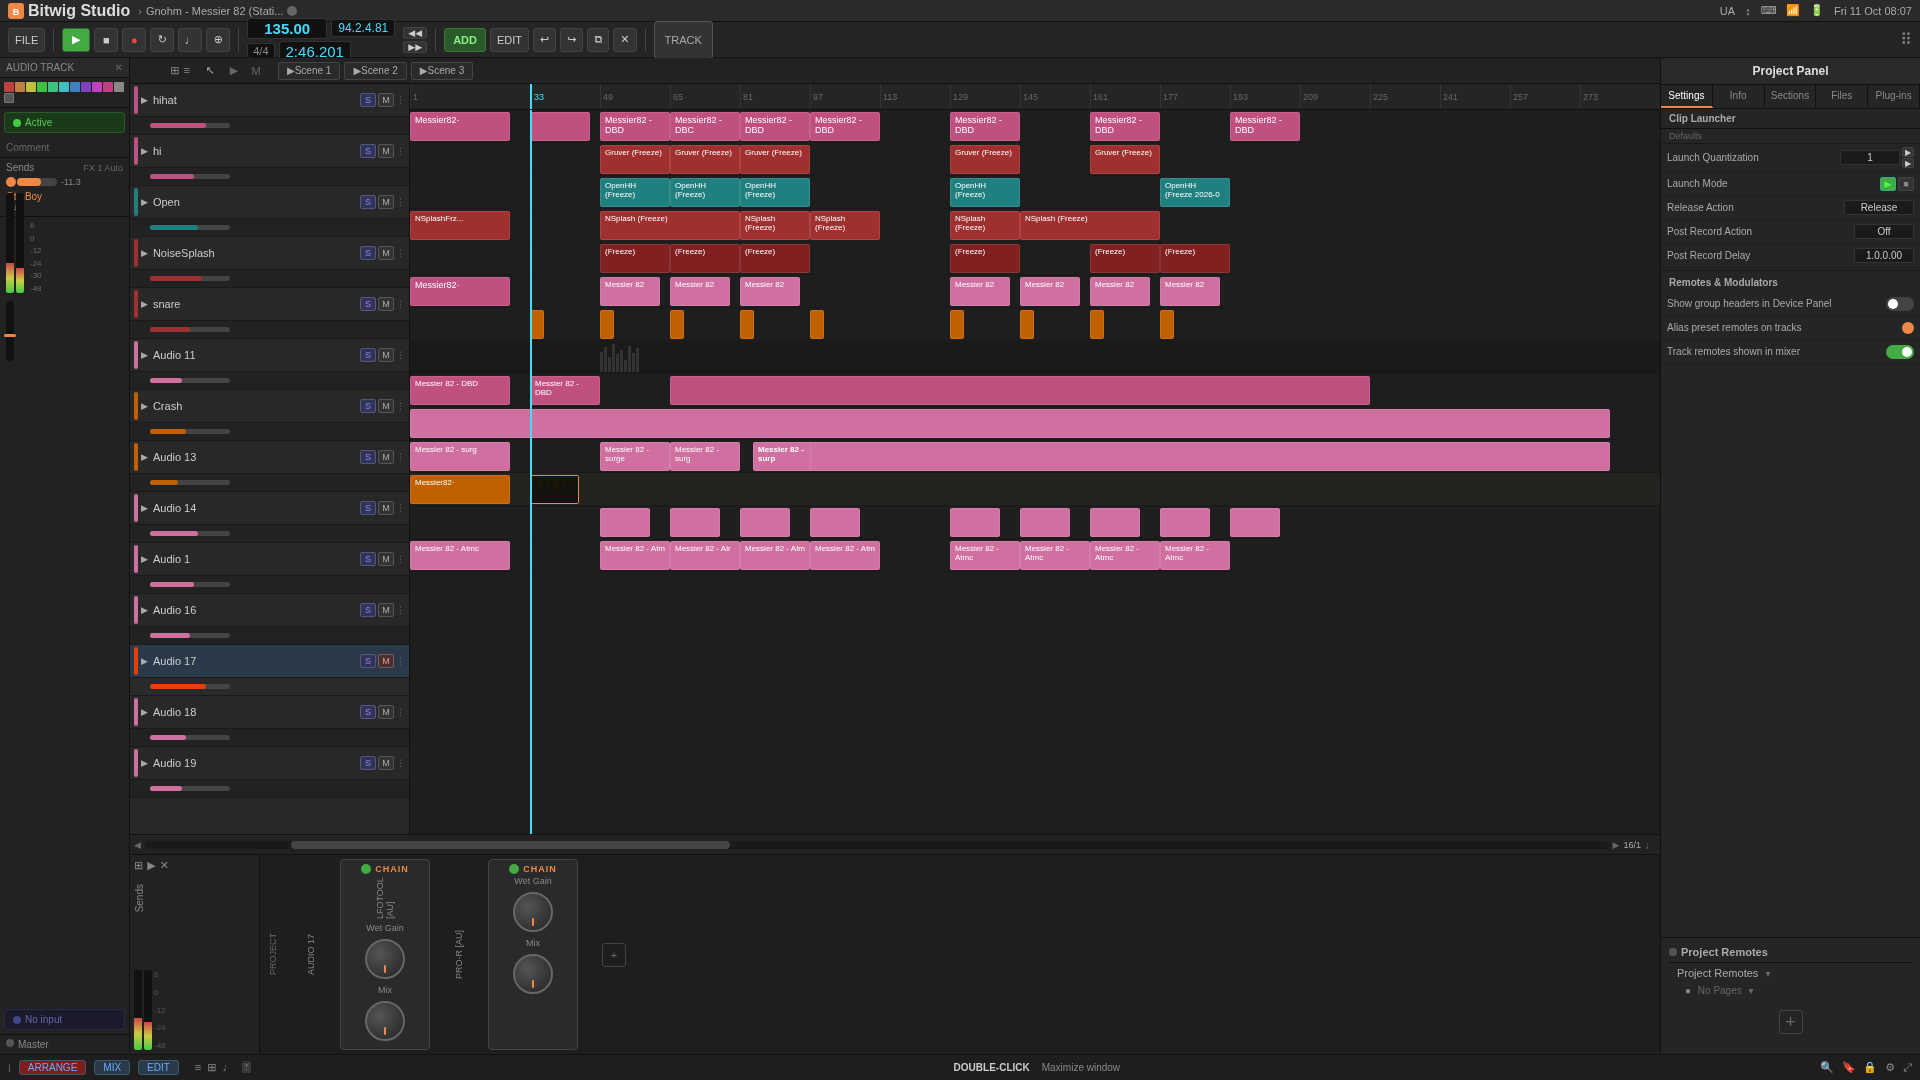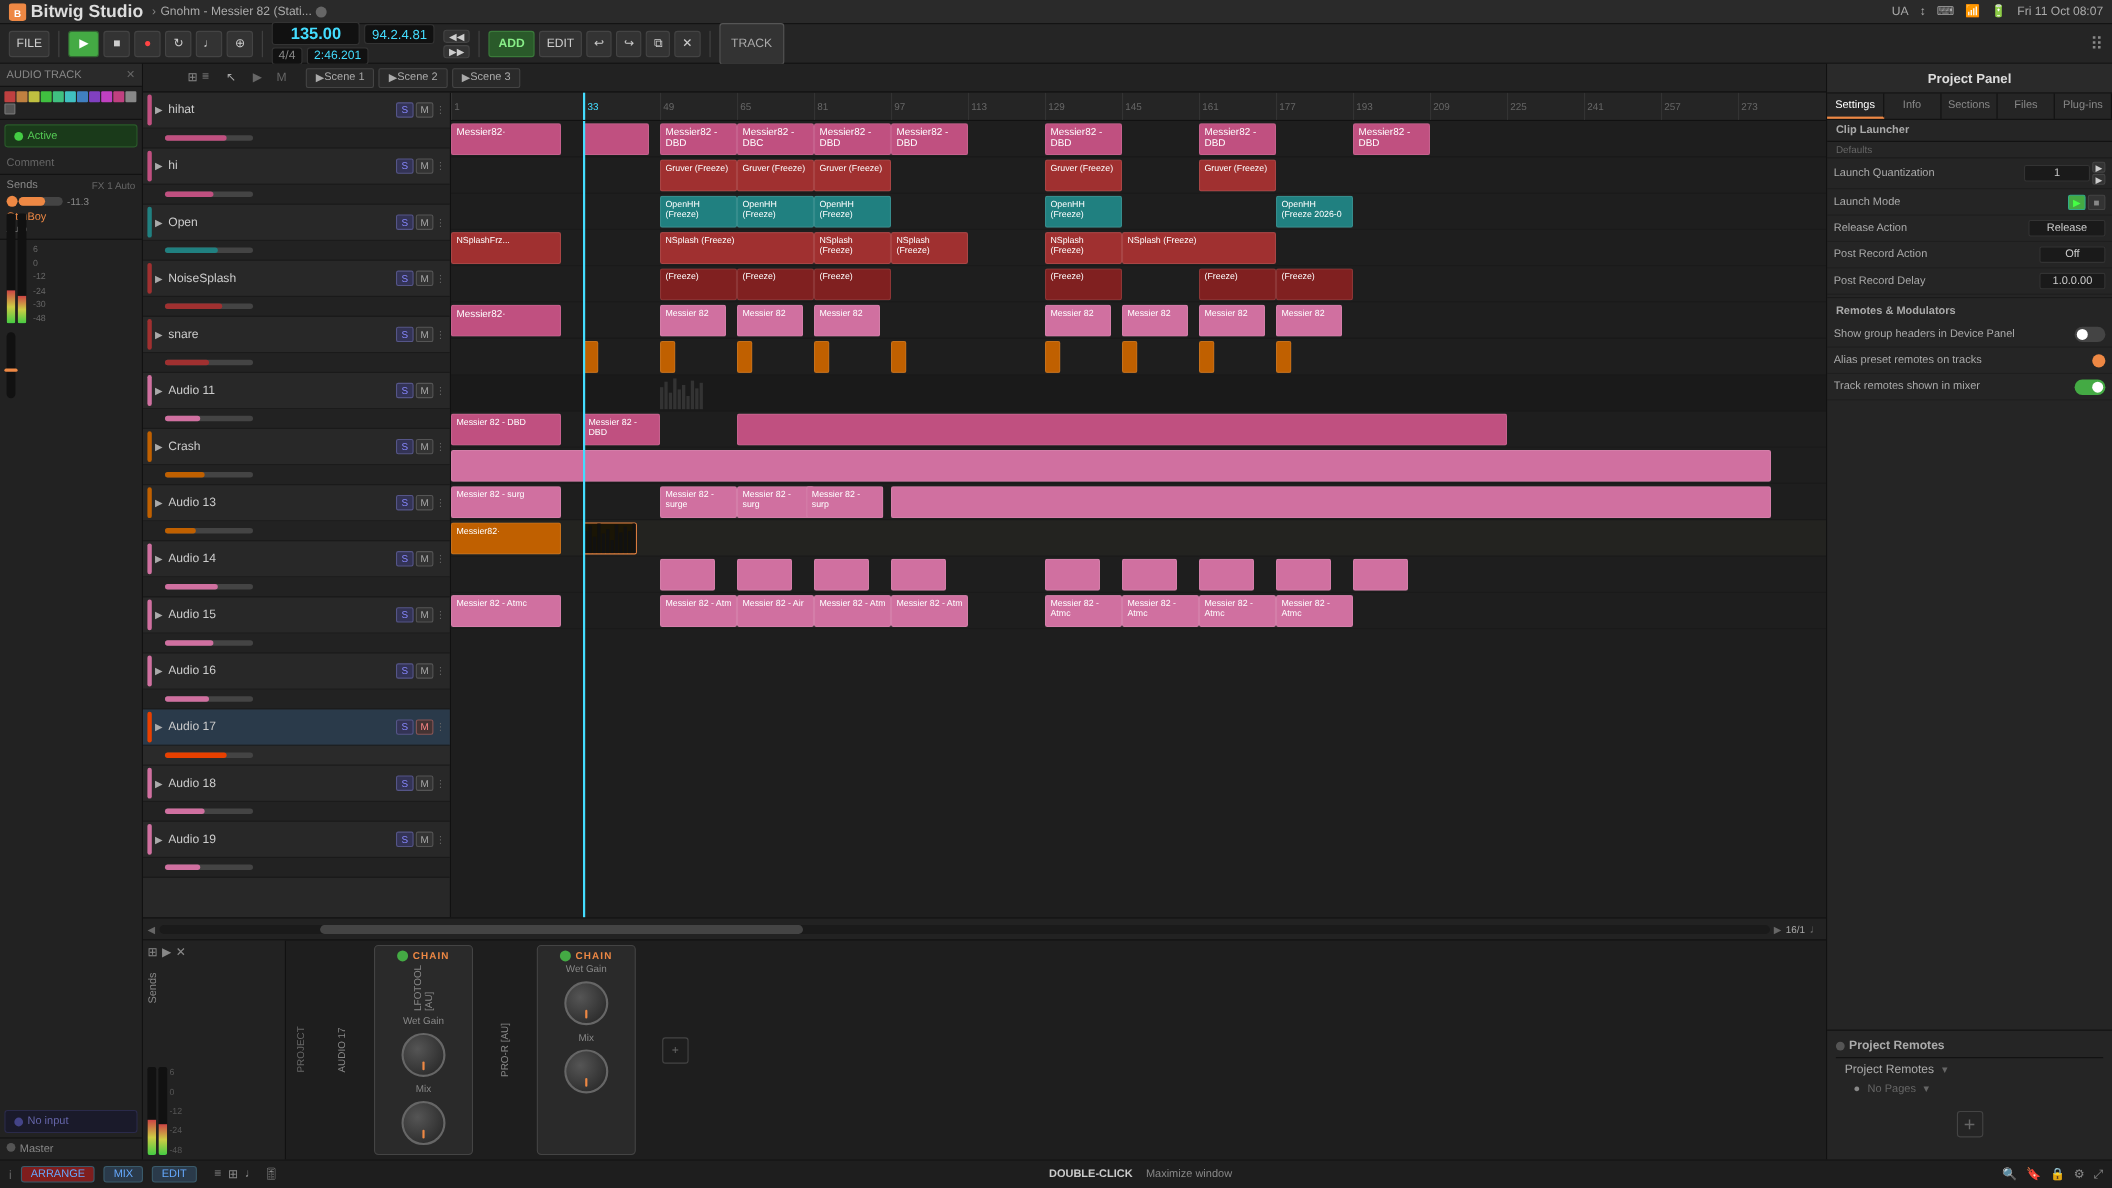--- a/index.html
+++ b/index.html
@@ -140,7 +140,7 @@
     </div>
     <div style="display:flex;align-items:center;gap:4px;">
       <span style="background:#111;border:1px solid #333;color:#888;font-size:11px;padding:1px 5px;border-radius:3px;">4/4</span>
-      <span style="background:#111;border:1px solid #333;color:#4df;font-size:11px;padding:1px 6px;border-radius:3px;">2:46.201</span>
+      <span style="background:#111;border:1px solid #333;color:#4df;font-size:15px;padding:1px 6px;border-radius:3px;">2:46.201</span>
     </div>
   </div>
   <div style="display:flex;flex-direction:column;gap:2px;margin-left:4px;">

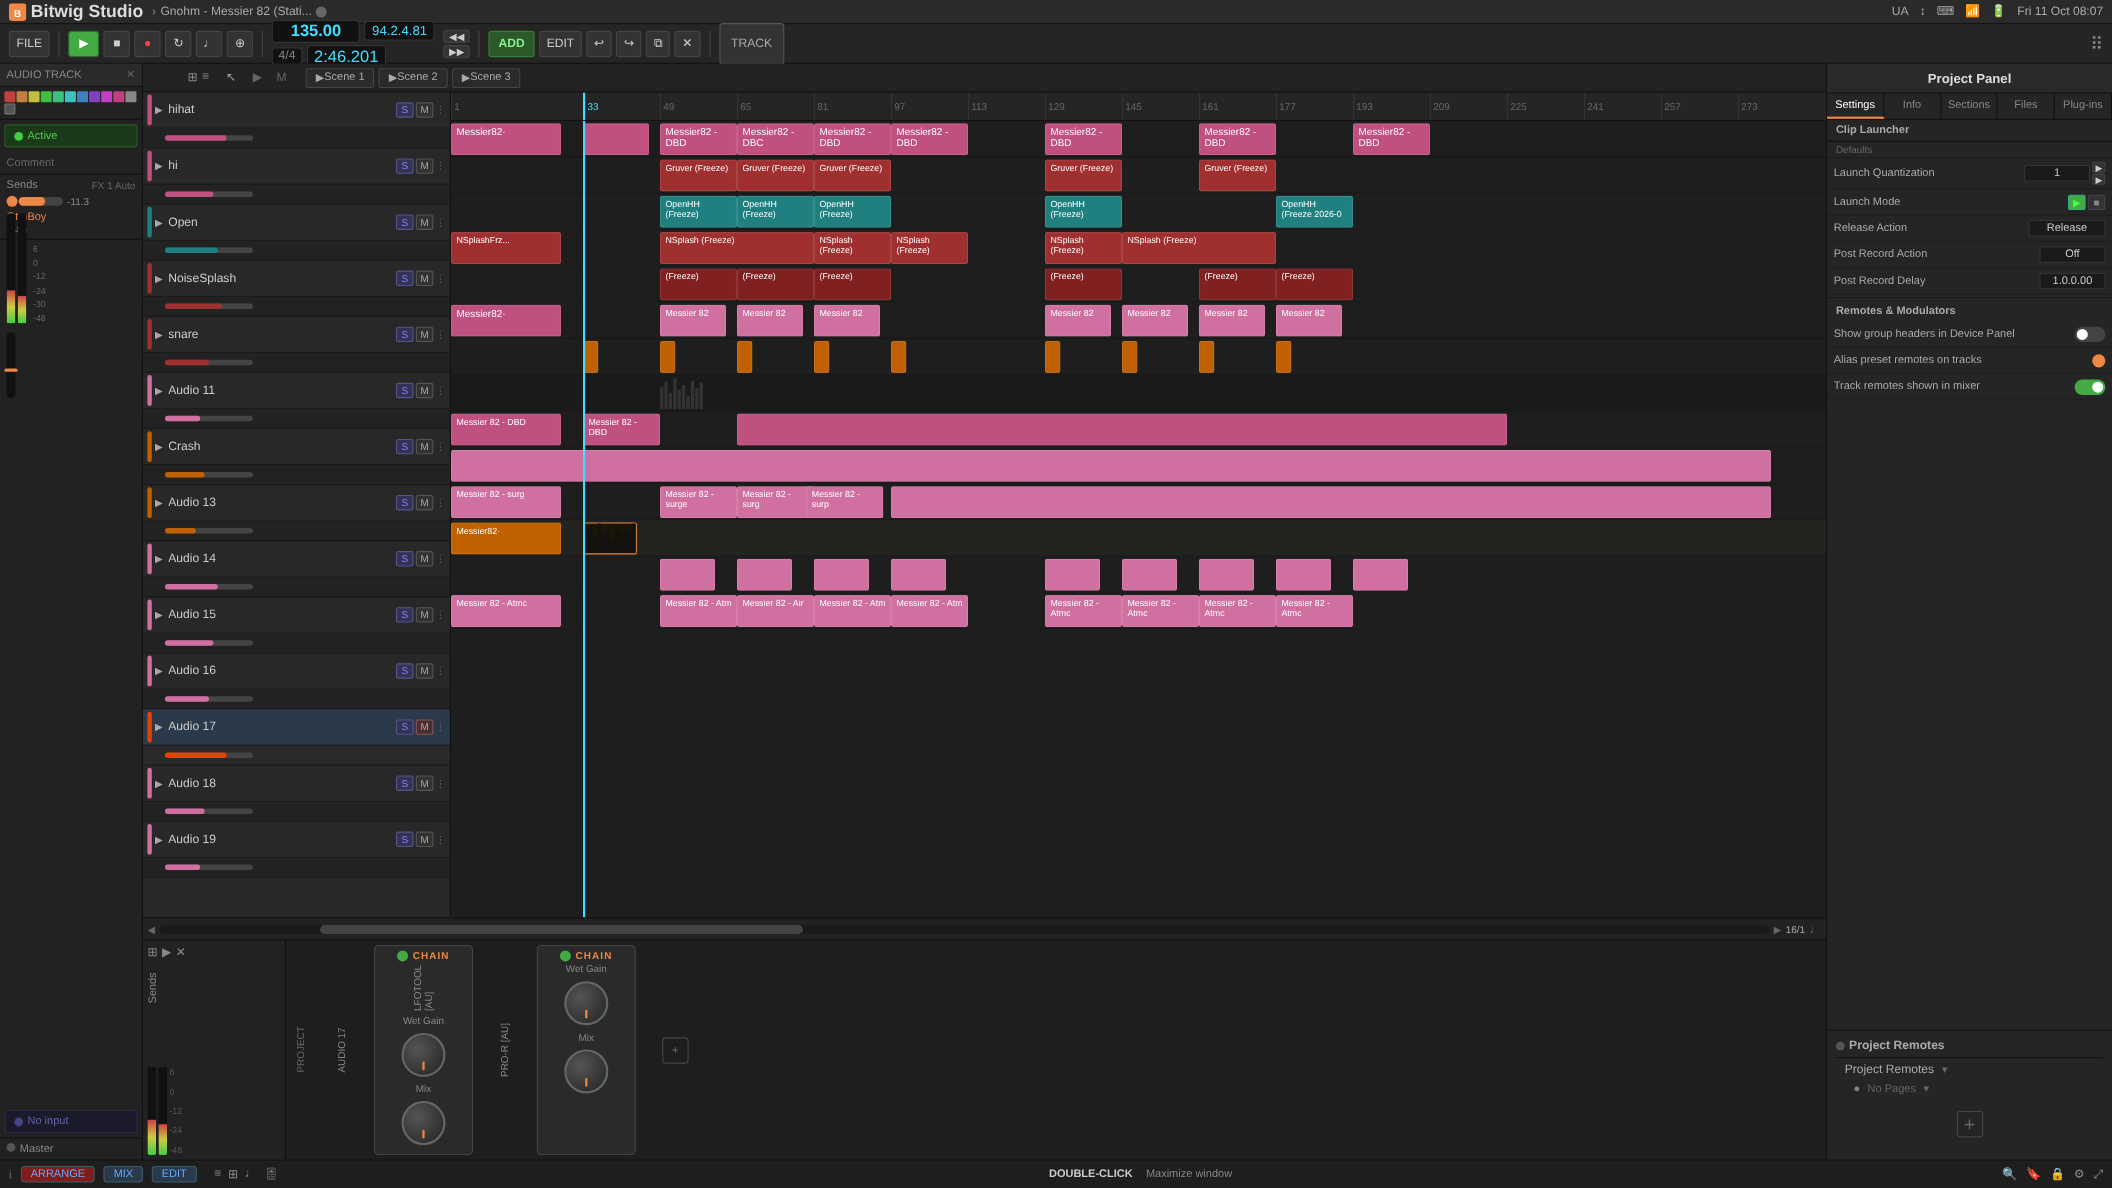--- a/index.html
+++ b/index.html
@@ -618,7 +618,7 @@
             <div class="clip light-pink" style="left:0px;width:100px;font-size:8px;">Messier 82 - surg</div>
             <div class="clip light-pink" style="left:190px;width:70px;font-size:8px;">Messier 82 - surge</div>
             <div class="clip light-pink" style="left:260px;width:70px;font-size:8px;">Messier 82 - surg</div>
-            <div class="clip light-pink" style="left:323px;width:70px;font-size:8px;">Messier 82 - surp</div>
+            <div class="clip light-pink" style="left:343px;width:70px;font-size:8px;font-weight:bold;">Messier 82 - surp</div>
             <div class="clip light-pink" style="left:400px;width:800px;font-size:8px;"></div>
           </div>
 

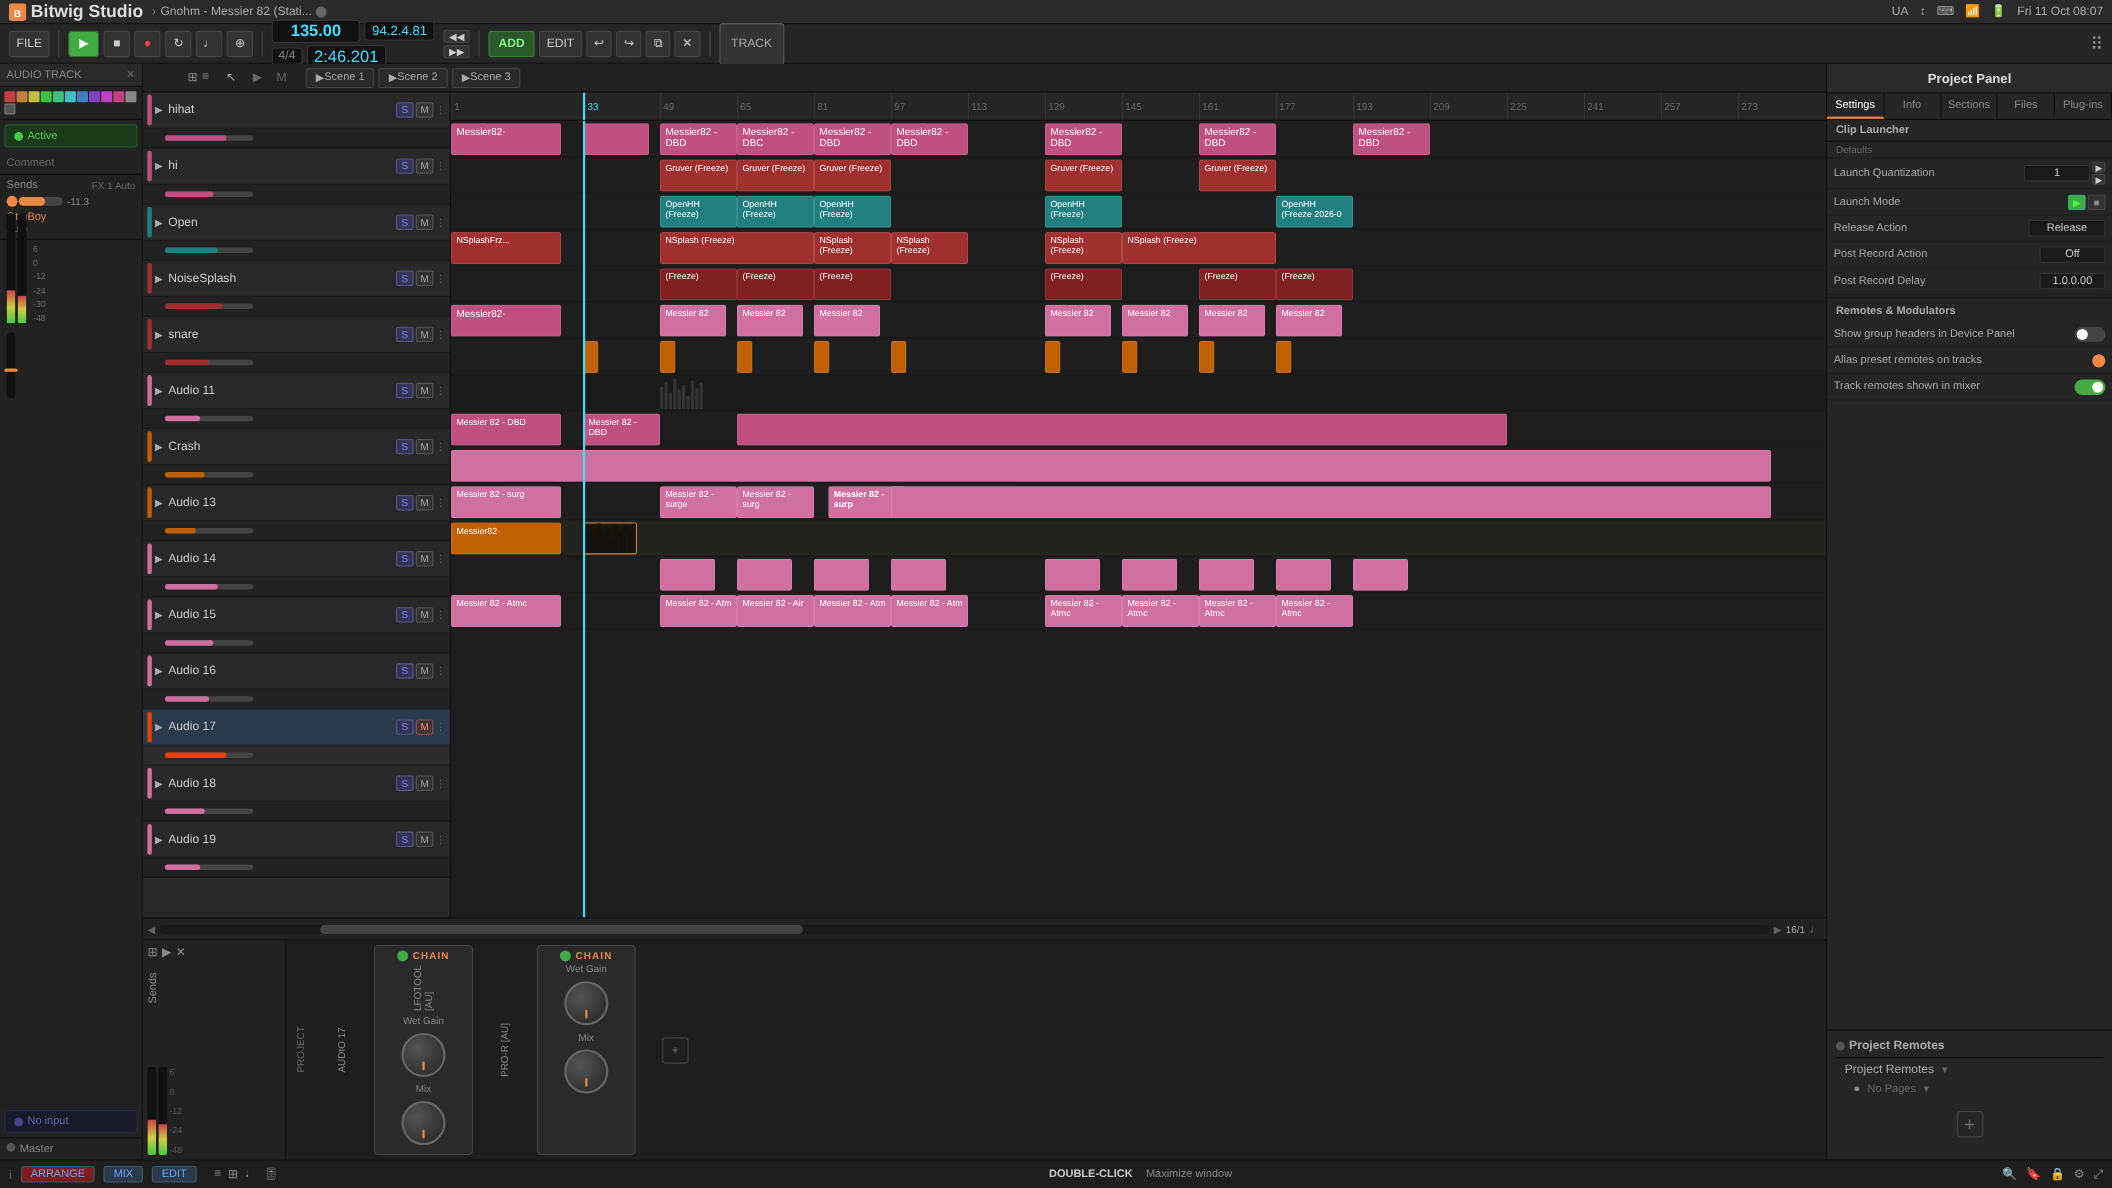--- a/index.html
+++ b/index.html
@@ -415,7 +415,7 @@
         <div class="track-row">
           <div class="track-color" style="background:#d070a0;"></div>
           <span style="font-size:9px;color:#aaa;margin-right:2px;">▶</span>
-          <span class="track-name">Audio 15</span>
+          <span class="track-name">Audio 1</span>
           <div class="track-btns">
             <span class="t-btn s">S</span>
             <span class="t-btn">M</span>

